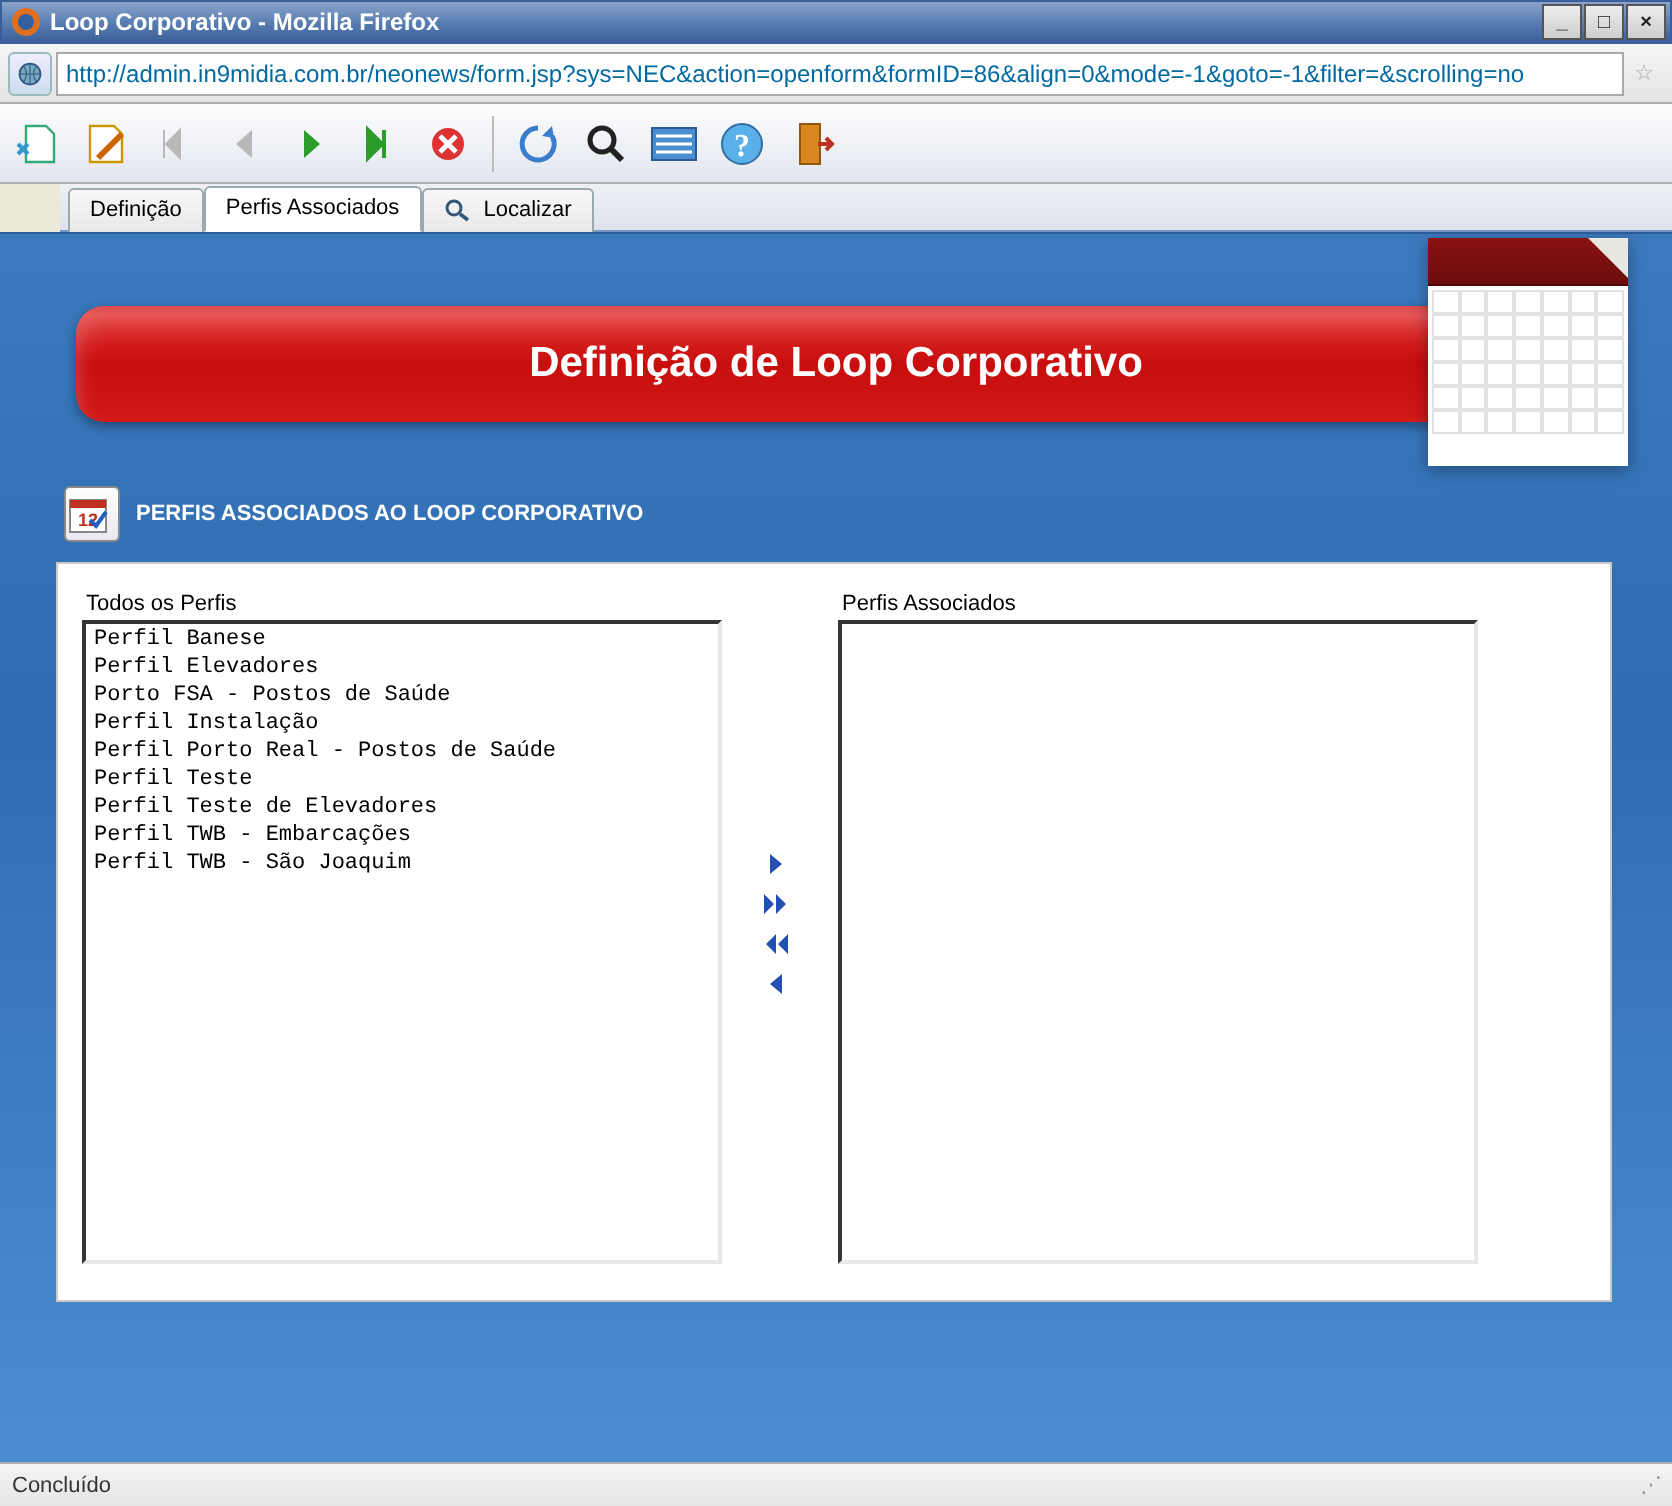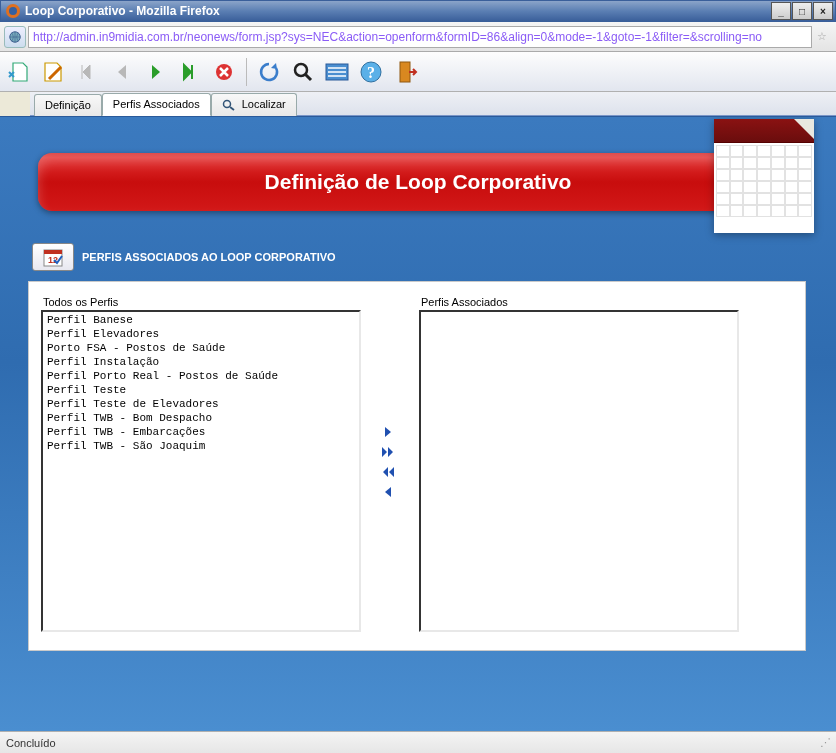--- a/index.html
+++ b/index.html
@@ -46,7 +46,7 @@
   .url-input {
     flex:1; height:22px; border:1px solid #aaa; background:white;
     font-size:12px; font-family: Tahoma, Arial; padding:2px 4px;
-    display:flex; align-items:center; color:#8b5cf6;
+    display:flex; align-items:center; color:#0369a1;
   }
   .star { width:20px; text-align:center; color:#aaa; }
   

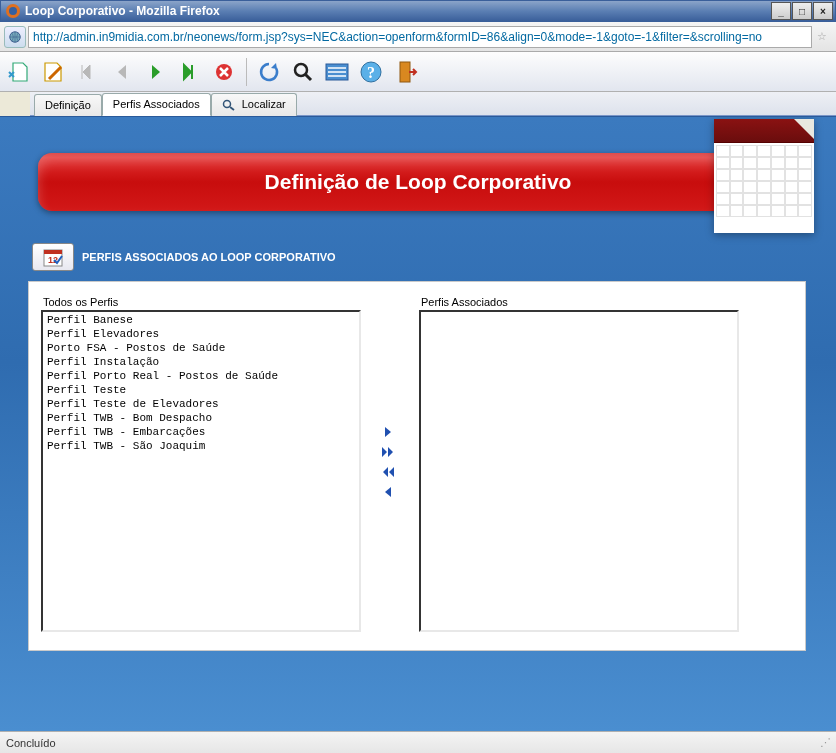--- a/index.html
+++ b/index.html
@@ -108,9 +108,9 @@
     margin:32px 0 10px 14px;
   }
   .sec-icon {
-    width:42px; height:28px; background:linear-gradient(#fff,#e8e8f0);
+    width:28px; height:28px; background:linear-gradient(#fff,#e8e8f0);
     border:1px solid #888; border-radius:3px;
-    display:flex; align-items:center; justify-content:center;
+    display:flex; align-items:center; 
   }
   
   .panel {

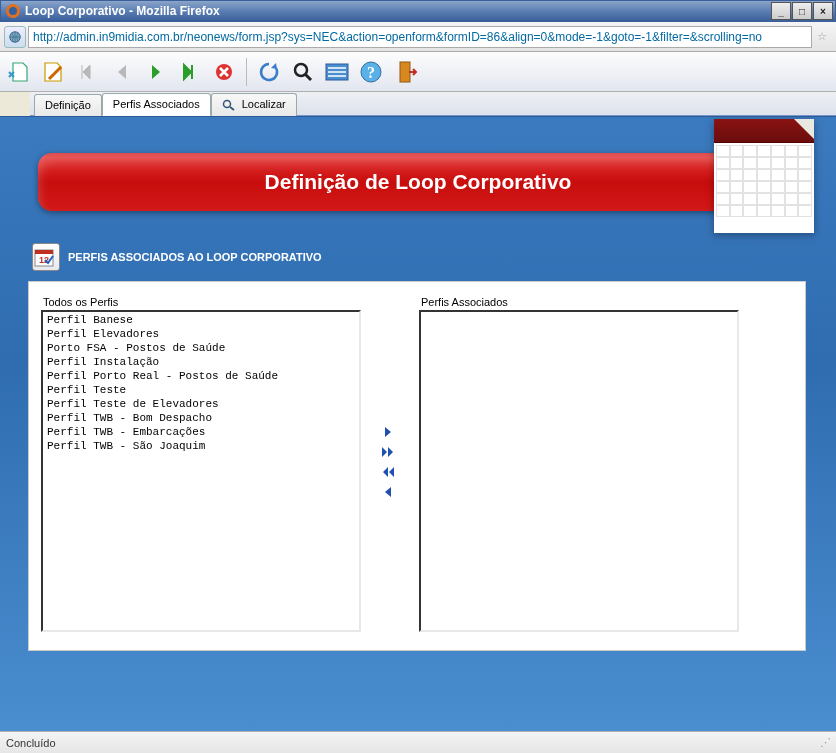--- a/index.html
+++ b/index.html
@@ -347,7 +347,6 @@
             <div class="list-item">Perfil Porto Real - Postos de Saúde</div>
             <div class="list-item">Perfil Teste</div>
             <div class="list-item">Perfil Teste de Elevadores</div>
-            <div class="list-item">Perfil TWB - Bom Despacho</div>
             <div class="list-item">Perfil TWB - Embarcações</div>
             <div class="list-item">Perfil TWB - São Joaquim</div>
           </div>

